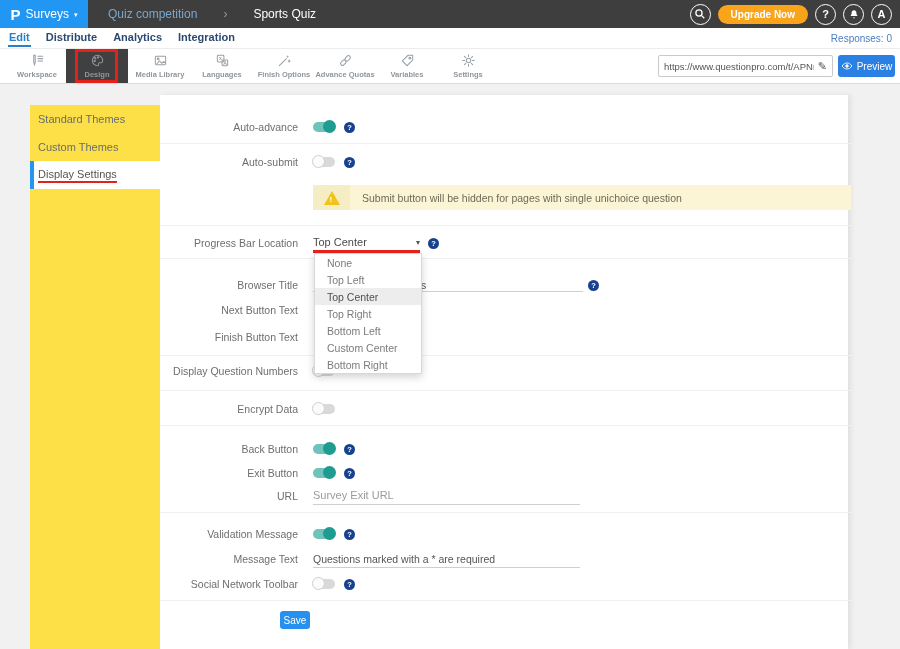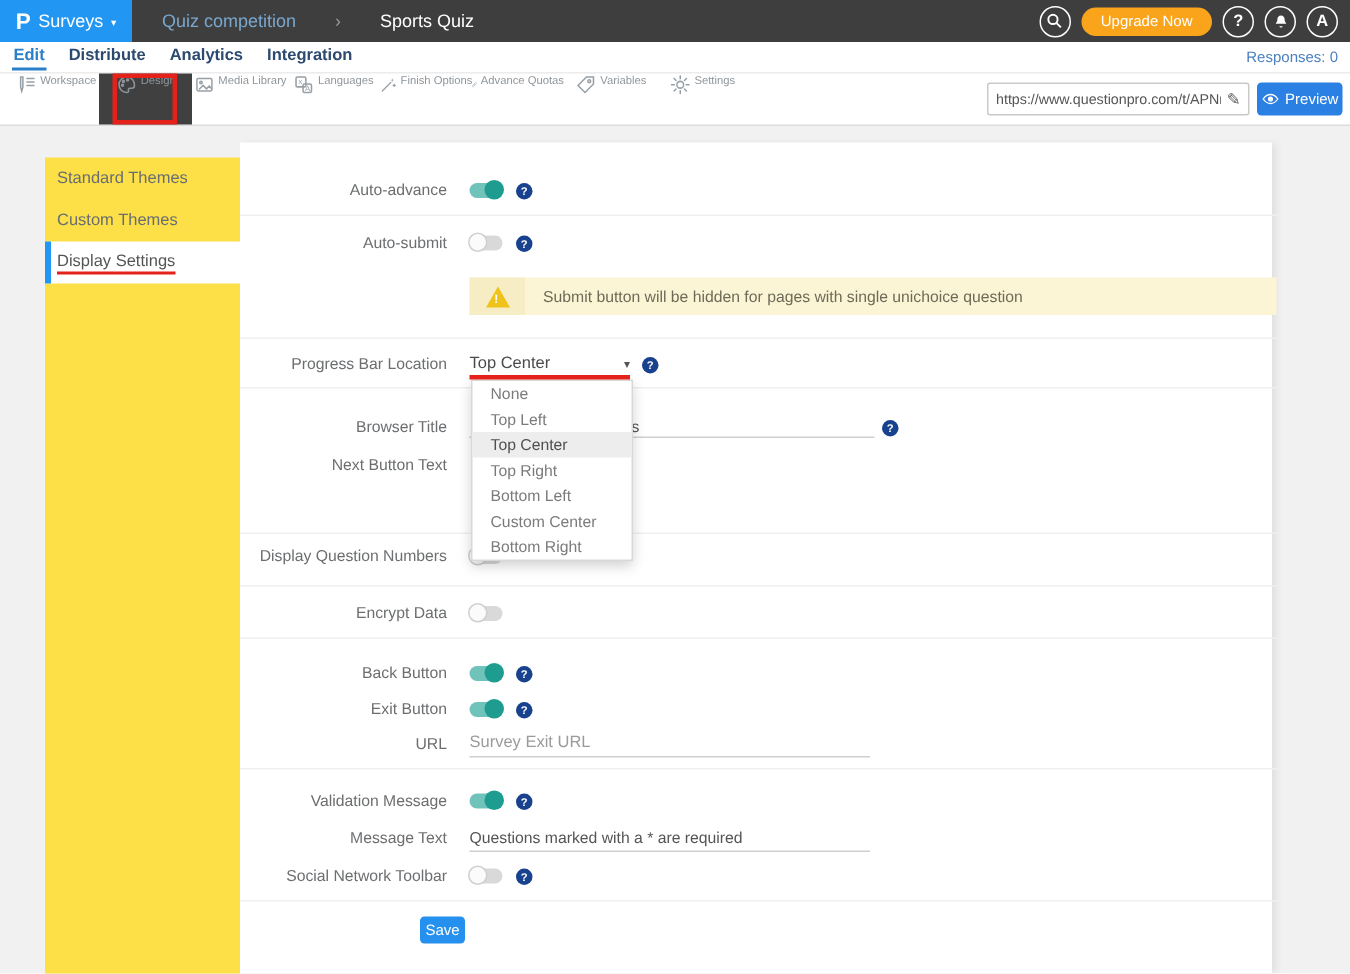--- a/index.html
+++ b/index.html
@@ -18,7 +18,7 @@
   .crumb-current{color:#fff;}
   .topbar-right{margin-left:auto;display:flex;align-items:center;gap:7px;margin-right:8px;}
   .circle-btn{width:21px;height:21px;border-radius:50%;border:1.4px solid #fff;color:#fff;display:flex;align-items:center;justify-content:center;font-size:11px;font-weight:bold;box-sizing:border-box;background:transparent;}
-  .upgrade{height:19px;padding:0 13px;border-radius:10px;background:#f9a41b;color:#fff;font-size:10px;font-weight:normal;display:flex;align-items:center;}
+  .upgrade{height:19px;padding:0 13px;border-radius:10px;background:#f9a41b;color:#fff;font-size:10px;font-weight:bold;display:flex;align-items:center;}
 
   
   .navrow{position:absolute;top:28px;left:0;width:900px;height:20px;background:#fff;display:flex;align-items:center;z-index:19;}

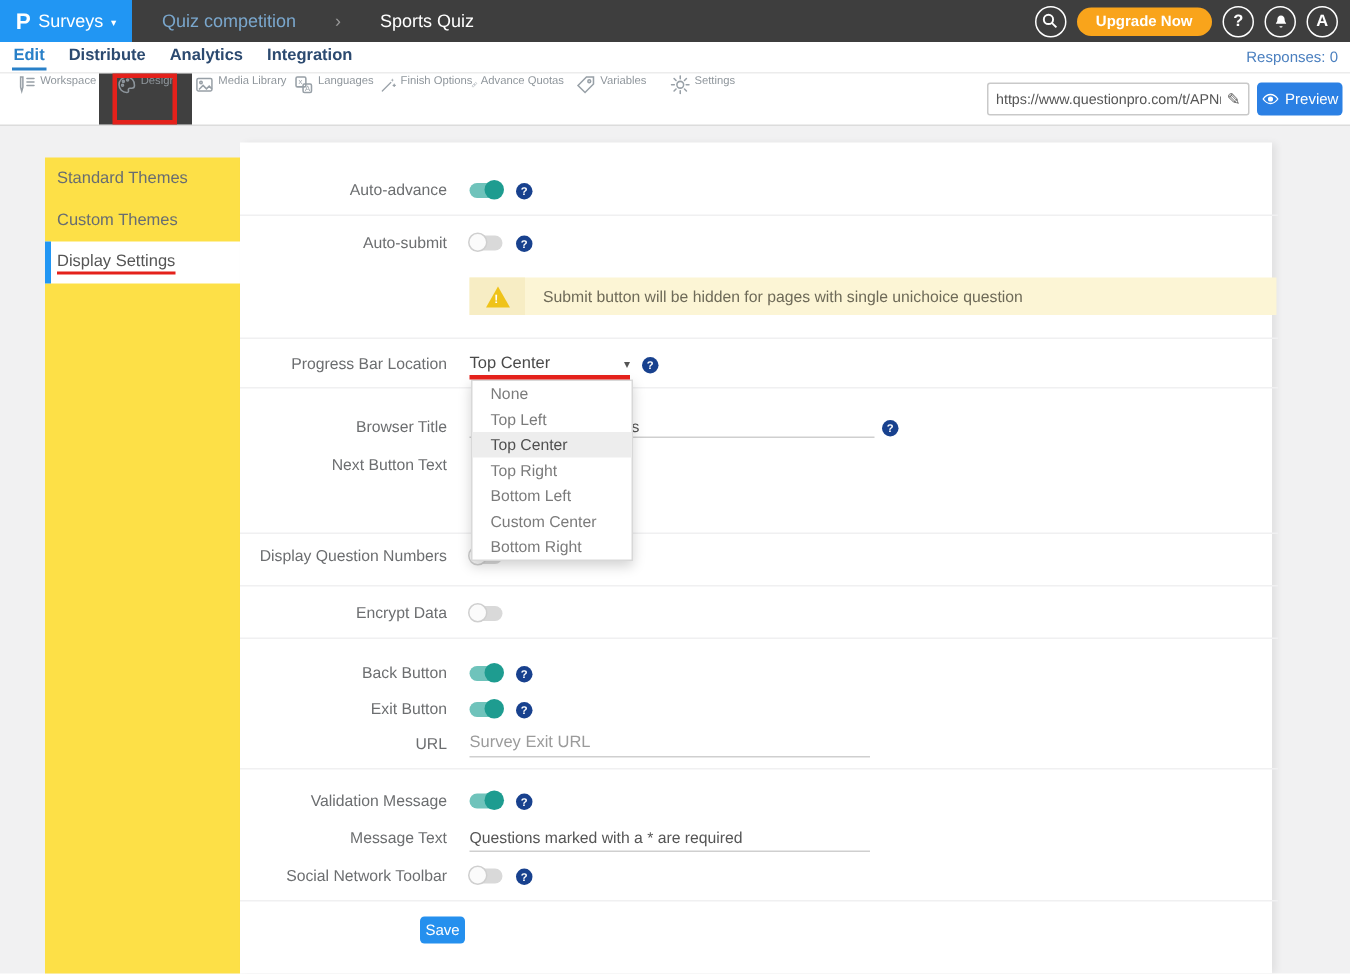--- a/index.html
+++ b/index.html
@@ -29,7 +29,7 @@
 
   
   .toolbar{position:absolute;top:48px;left:0;width:900px;height:36px;background:#fff;border-top:1px solid #ececec;border-bottom:1px solid #dcdcdc;box-sizing:border-box;z-index:18;}
-  .tbi{position:absolute;top:0;height:34px;width:62px;display:flex;align-items:flex-start;justify-content:center;gap:2px;}
+  .tbi{position:absolute;top:0;height:34px;width:62px;display:flex;flex-direction:column;align-items:center;justify-content:center;gap:2px;font-weight:bold;}
   .tbi .lbl{font-size:7.5px;color:#8f969c;white-space:nowrap;}
   .tbi.active-bg{background:#404040;}
   .red-box{position:absolute;left:75px;top:0px;width:43px;height:34px;border:3px solid #e4211b;box-sizing:border-box;z-index:5;pointer-events:none;}

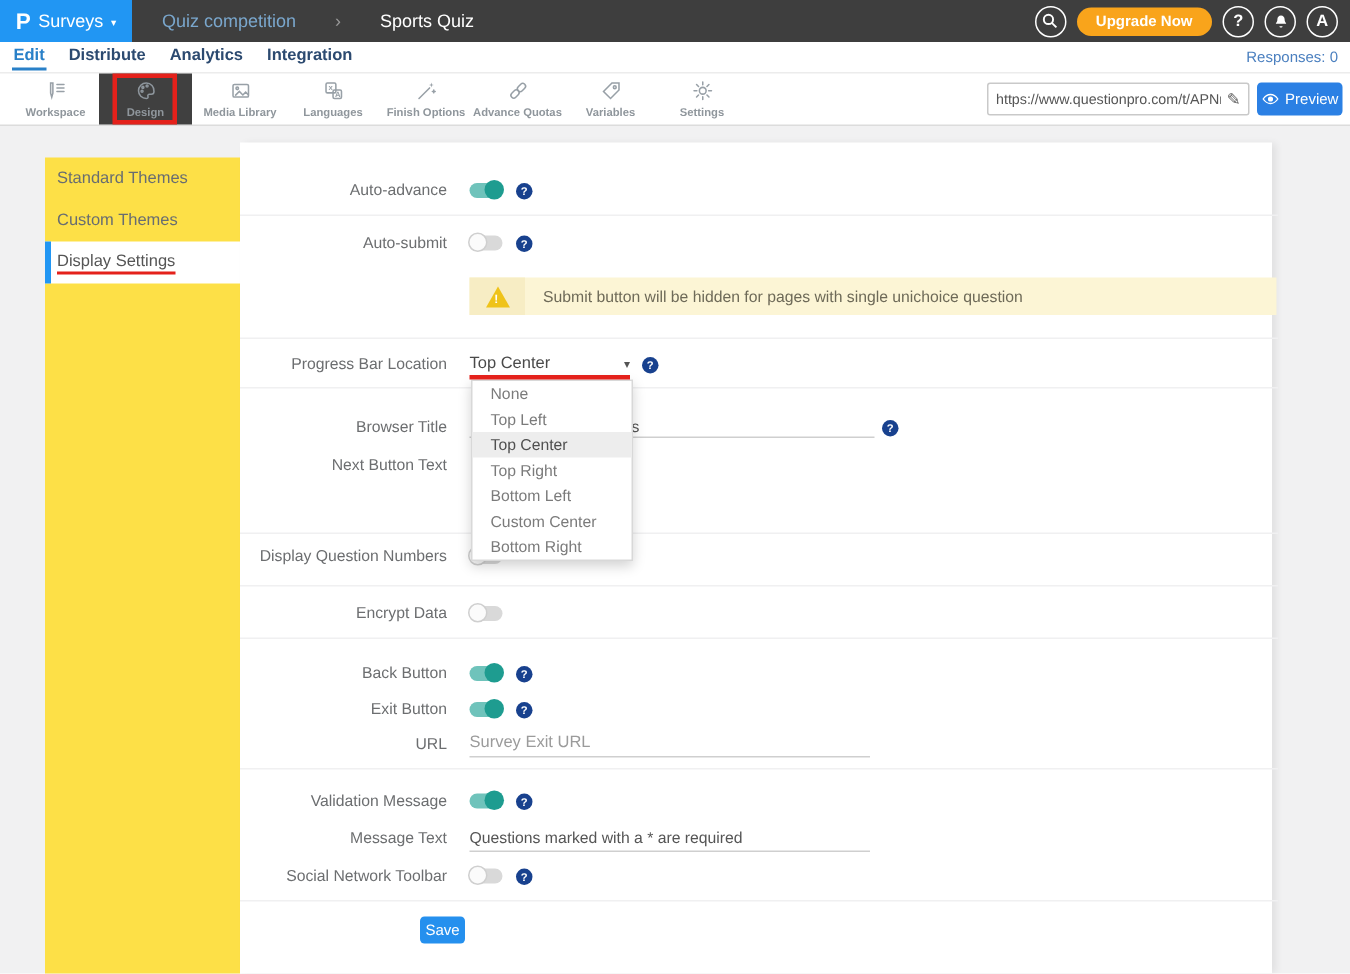--- a/index.html
+++ b/index.html
@@ -278,6 +278,9 @@
       <div class="row-label">Next Button Text</div>
     </div>
 
+    <div class="row" style="top:235px">
+      <div class="row-label">Finish Button Text</div>
+    </div>
     <div class="sep" style="top:260px"></div>
 
     <div class="row" style="top:269px">

